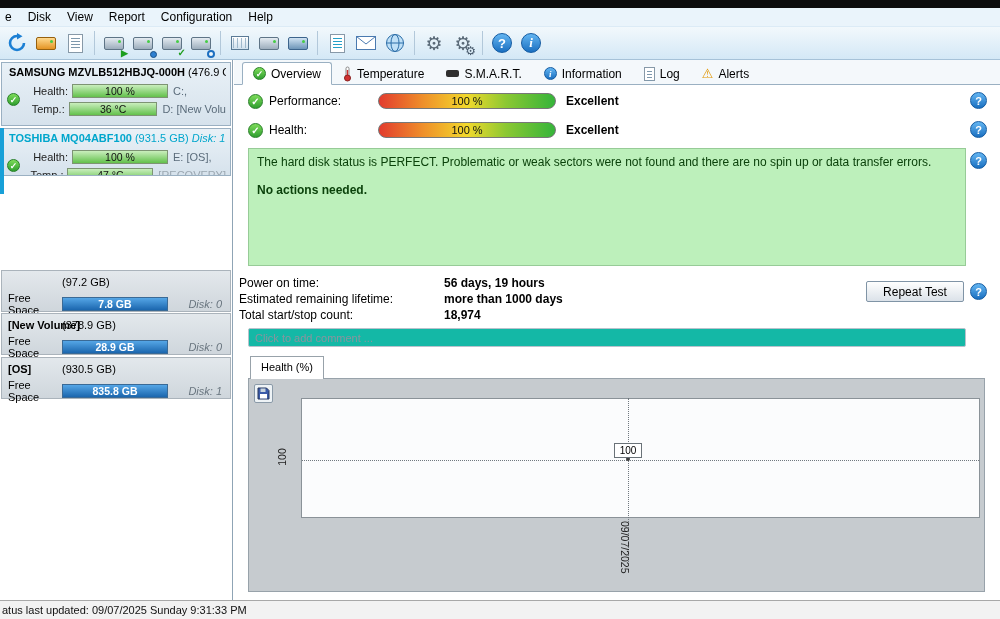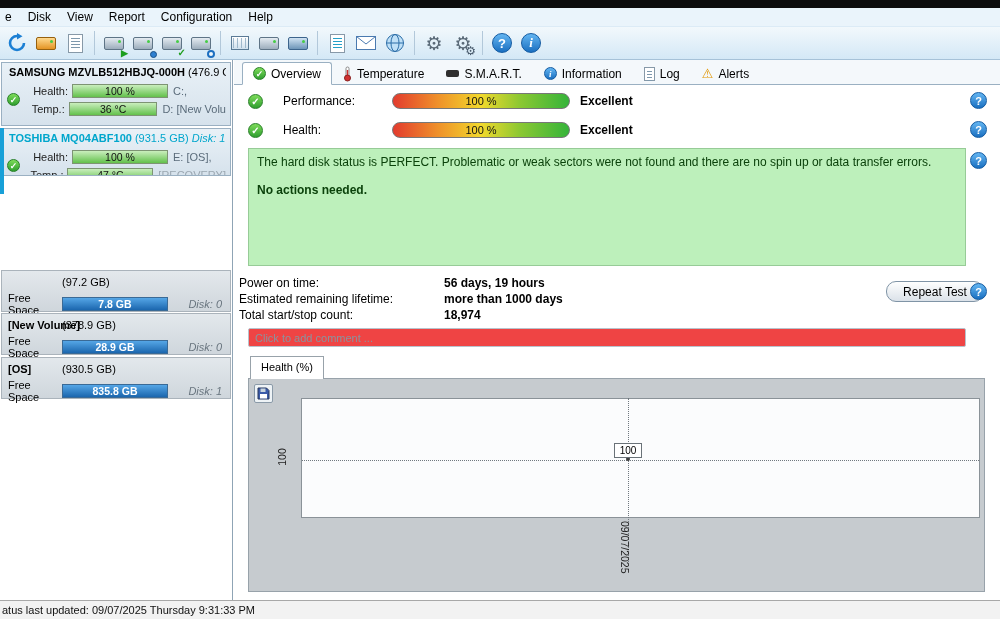--- a/index.html
+++ b/index.html
@@ -78,7 +78,7 @@
 
   .prow{position:absolute;left:14px;display:flex;align-items:center;height:18px}
   .prow.p1{top:32px}.prow.p2{top:61px}
-  .row-label{width:109px;margin-left:20px}
+  .row-label{width:109px;margin-left:6px}
   .grad-bar{width:178px;height:16px;border:1px solid #777;border-radius:8px;background:linear-gradient(90deg,#e23b2e 0%,#ef8f2a 25%,#f2d92c 50%,#8cc832 72%,#35b43a 100%);display:flex;align-items:center;justify-content:center;font-size:11px;color:#111}
   .rating{margin-left:10px;font-weight:bold}
 

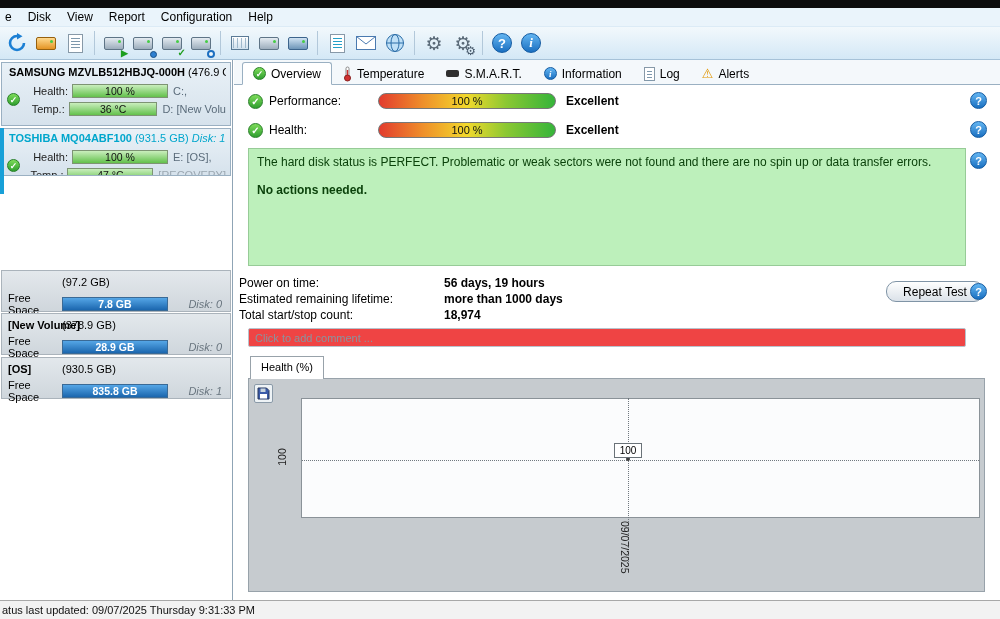--- a/index.html
+++ b/index.html
@@ -94,7 +94,7 @@
   .stat-label{width:205px}
   .stat-value{font-weight:bold}
 
-  .repeat-btn{position:absolute;left:652px;top:221px;width:98px;height:21px;background:linear-gradient(#fefefe,#dbe2e9);border:1px solid #8094a6;border-radius:10px;font-size:12px;font-family:"Liberation Sans",sans-serif;cursor:pointer}
+  .repeat-btn{position:absolute;left:632px;top:221px;width:98px;height:21px;background:linear-gradient(#fefefe,#dbe2e9);border:1px solid #8094a6;border-radius:2px;font-size:12px;font-family:"Liberation Sans",sans-serif;cursor:pointer}
 
   .comment{position:absolute;left:14px;top:268px;width:718px;height:19px;border:1px solid #b8c2cc;border-radius:2px;padding:0 6px;font-size:11px;font-family:"Liberation Sans",sans-serif;color:#222;background:#ef4444}
   .comment::placeholder{color:#8a949e}

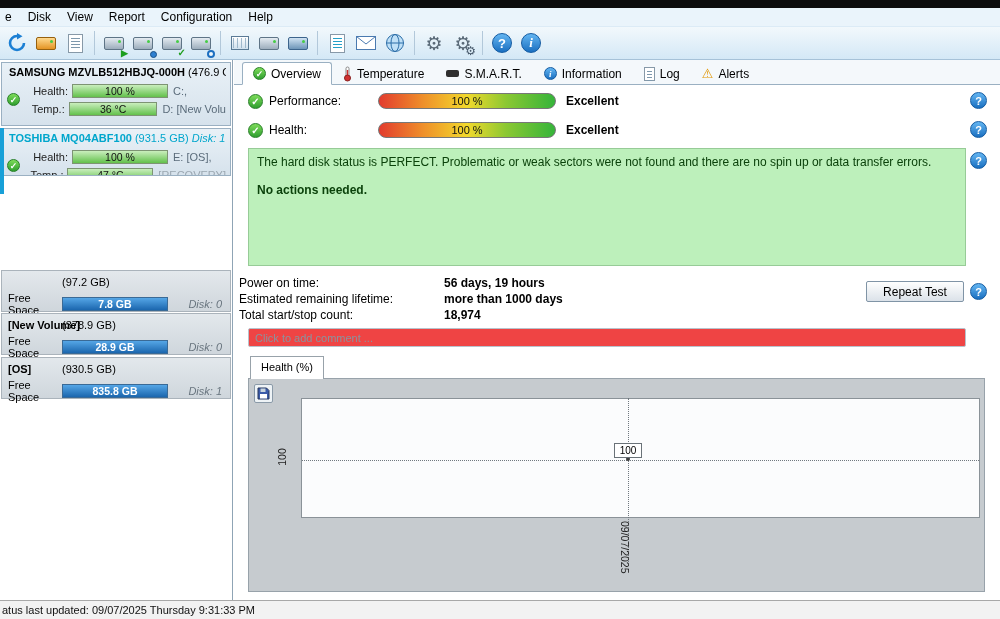--- a/index.html
+++ b/index.html
@@ -96,7 +96,7 @@
 
   .repeat-btn{position:absolute;left:632px;top:221px;width:98px;height:21px;background:linear-gradient(#fefefe,#dbe2e9);border:1px solid #8094a6;border-radius:2px;font-size:12px;font-family:"Liberation Sans",sans-serif;cursor:pointer}
 
-  .comment{position:absolute;left:14px;top:268px;width:718px;height:19px;border:1px solid #b8c2cc;border-radius:2px;padding:0 6px;font-size:11px;font-family:"Liberation Sans",sans-serif;color:#222;background:#ef4444}
+  .comment{position:absolute;left:14px;top:268px;width:718px;height:19px;border:1px solid #b8c2cc;border-radius:2px;padding:0 6px;font-size:11px;font-family:"Liberation Sans",sans-serif;color:#222;background:#14b8a6}
   .comment::placeholder{color:#8a949e}
 
   .chart-tab{position:absolute;left:16px;top:296px;height:23px;padding:4px 10px 0 10px;background:#fff;border:1px solid #98a2aa;border-bottom:none;font-size:11px;z-index:2}

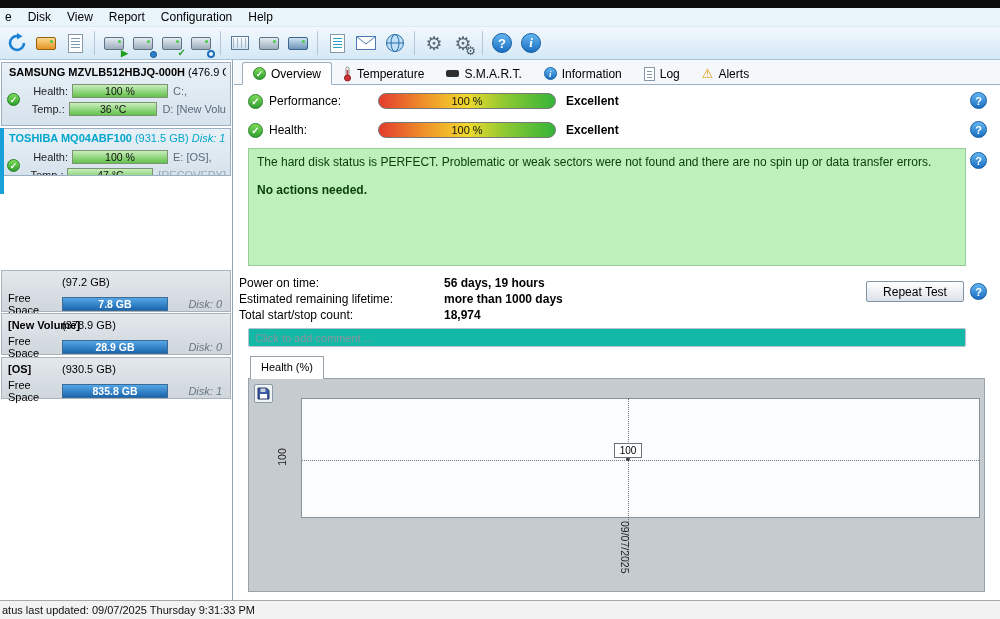--- a/index.html
+++ b/index.html
@@ -383,7 +383,7 @@
   </div>
 
   <div class="statusbar">
-    <span>atus last updated: 09/07/2025 Thursday 9:31:33 PM</span>
+    <span>atus last updated: 09/07/2025 Sunday 9:31:33 PM</span>
   </div>
 
 </div>

